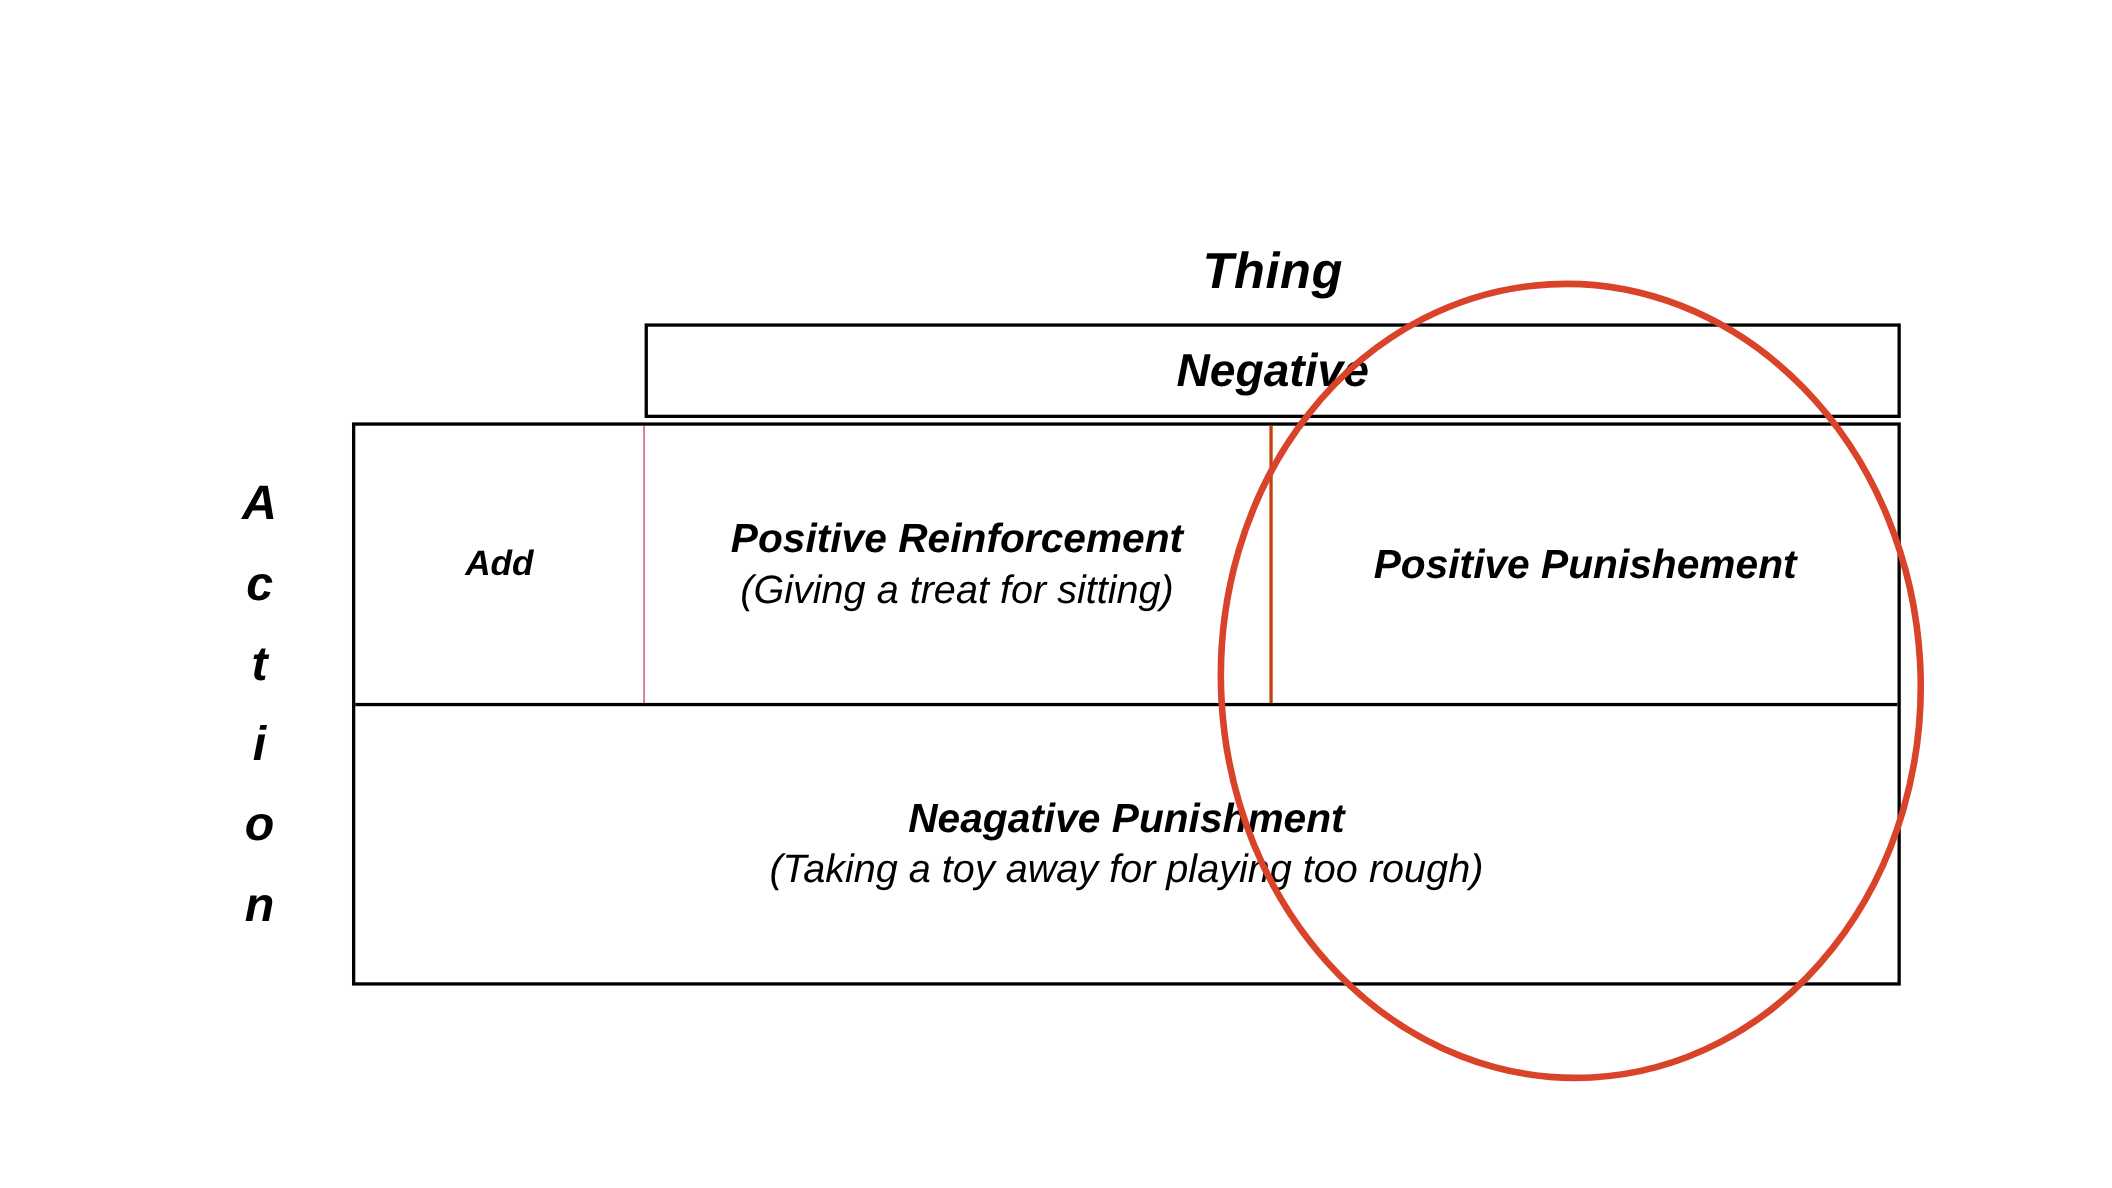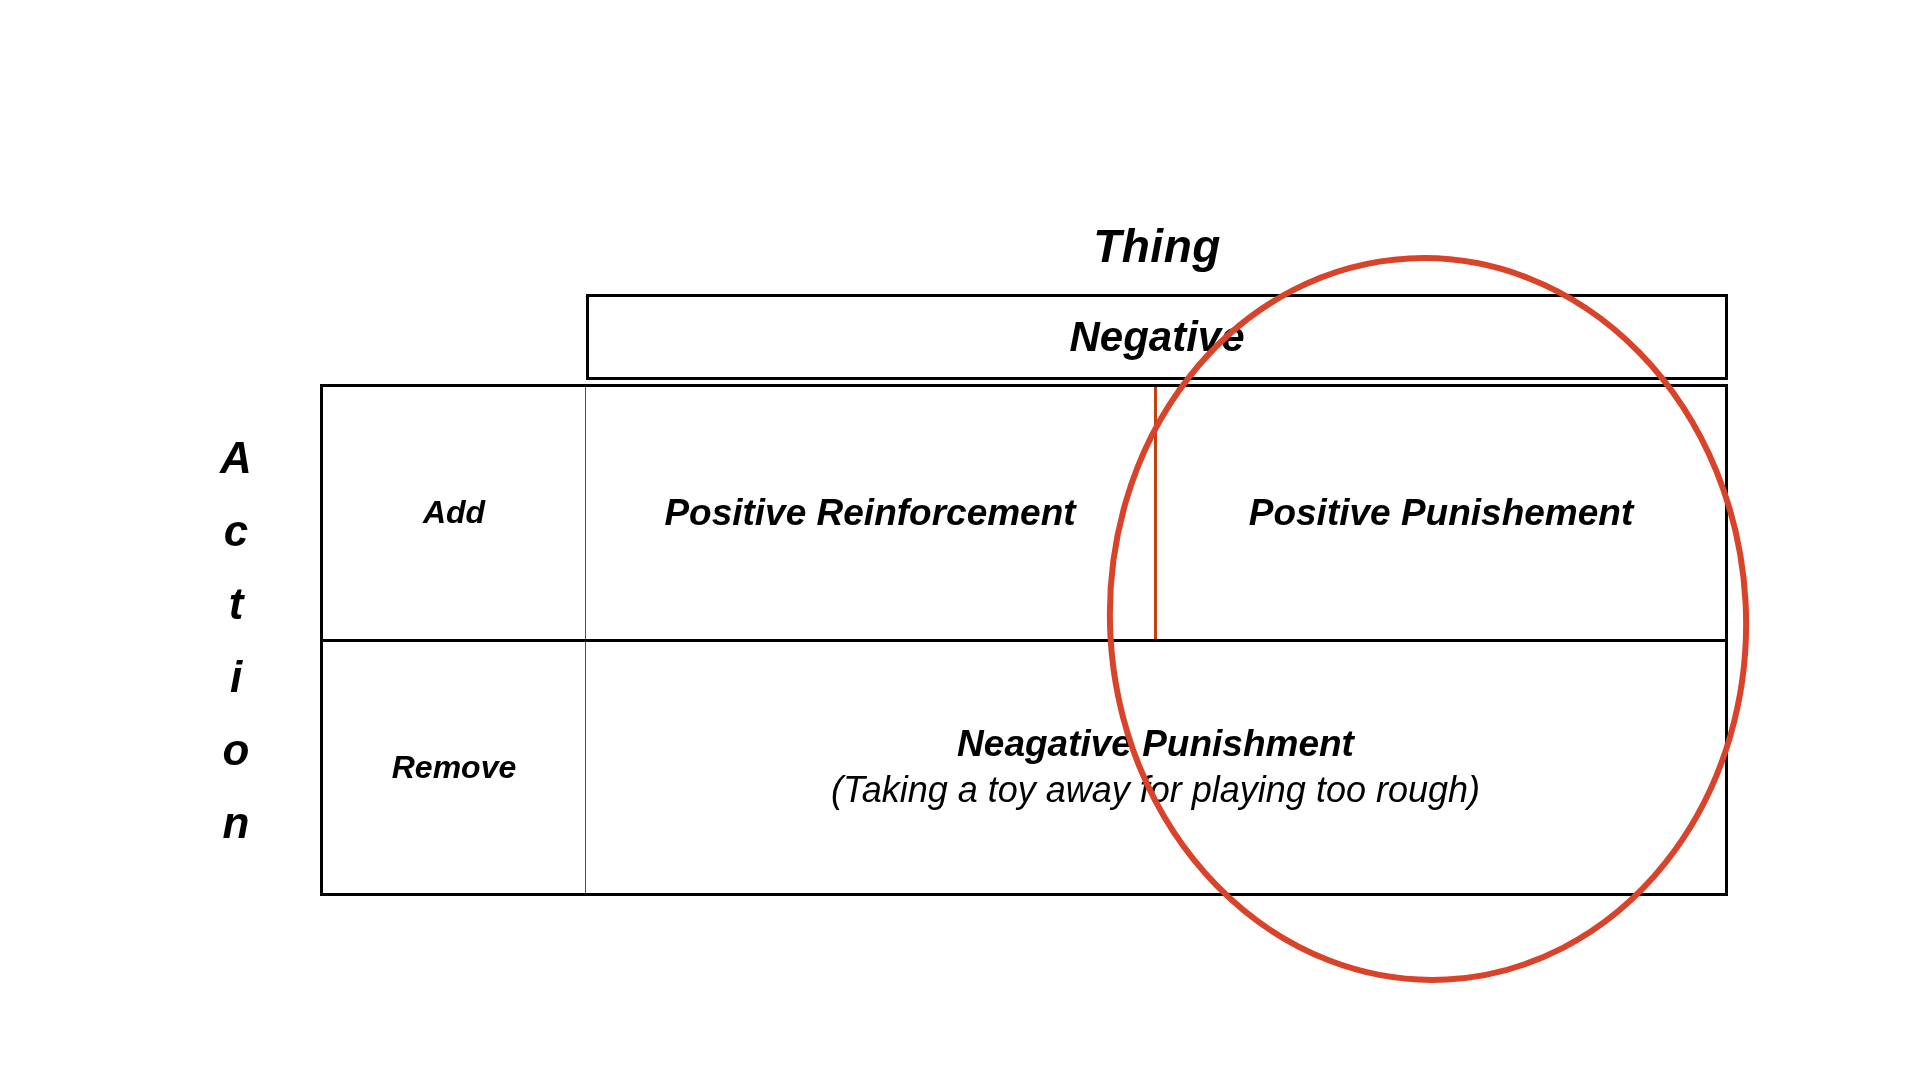--- a/index.html
+++ b/index.html
@@ -179,6 +179,7 @@
         <div class="rowlabel-cell">Add</div>
         <div class="data-cell">
           <span class="cell-title">Positive Reinforcement</span>
+          <span class="cell-desc">(Giving a treat for sitting)</span>
         </div>
         <div class="data-cell">
           <span class="cell-title">Positive Punishement</span>

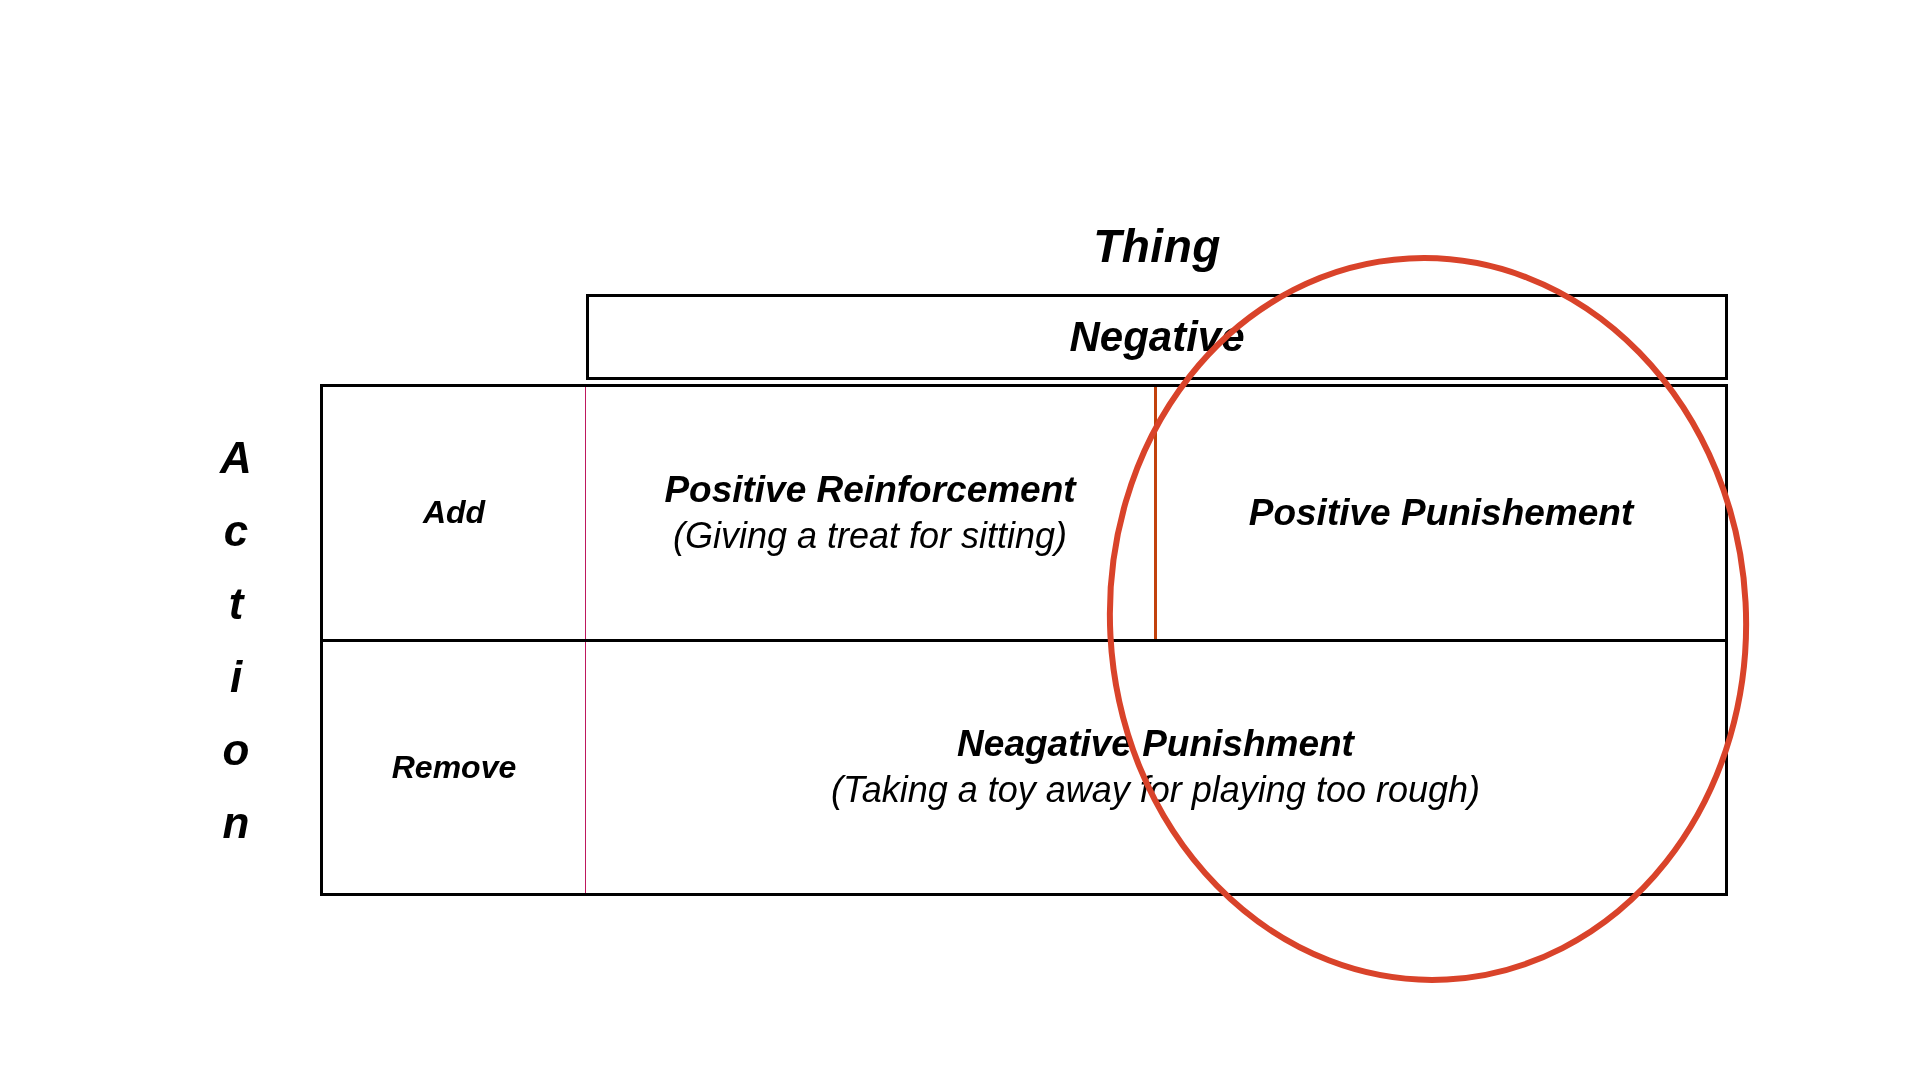--- a/index.html
+++ b/index.html
@@ -187,7 +187,6 @@
       </div>
 
       <div class="body-row">
-        <div class="rowlabel-cell">Remove</div>
         <div class="data-cell">
           <span class="cell-title">Neagative Punishment</span>
           <span class="cell-desc">(Taking a toy away for playing too rough)</span>

